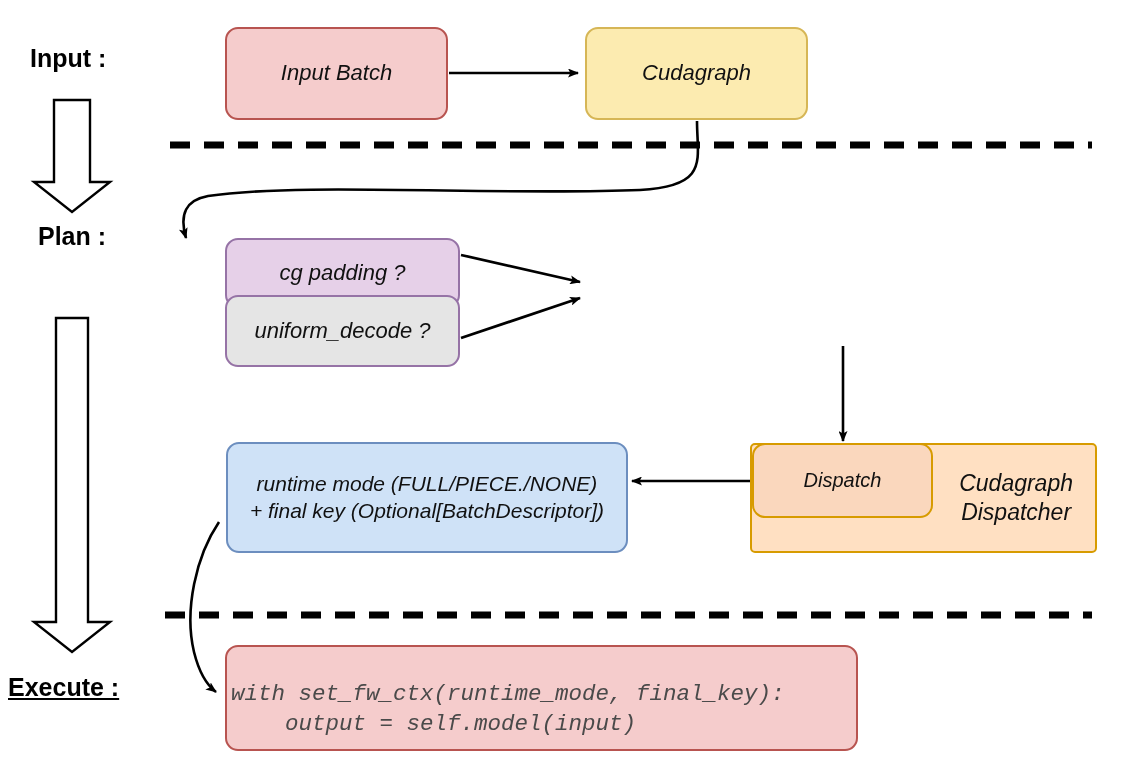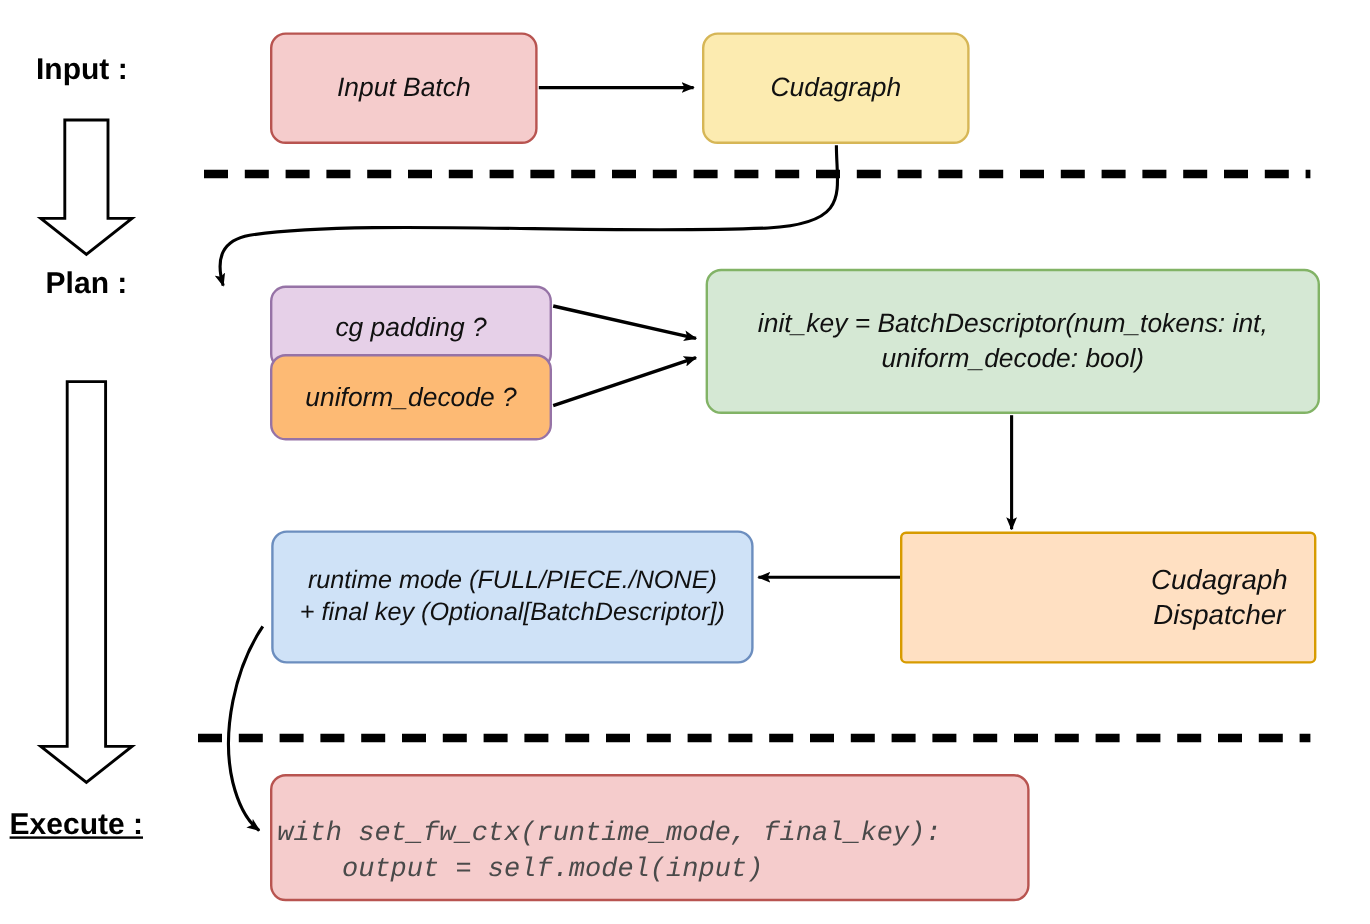--- a/index.html
+++ b/index.html
@@ -167,10 +167,6 @@
     <span class="txt">uniform_decode ?</span>
   </div>
 
-  <div class="node n-initkey">
-    <span class="txt">init_key = BatchDescriptor(num_tokens: int,
-uniform_decode: bool)</span>
-  </div>
 
   <div class="node n-dispatcher">
     <span class="txt">Cudagraph

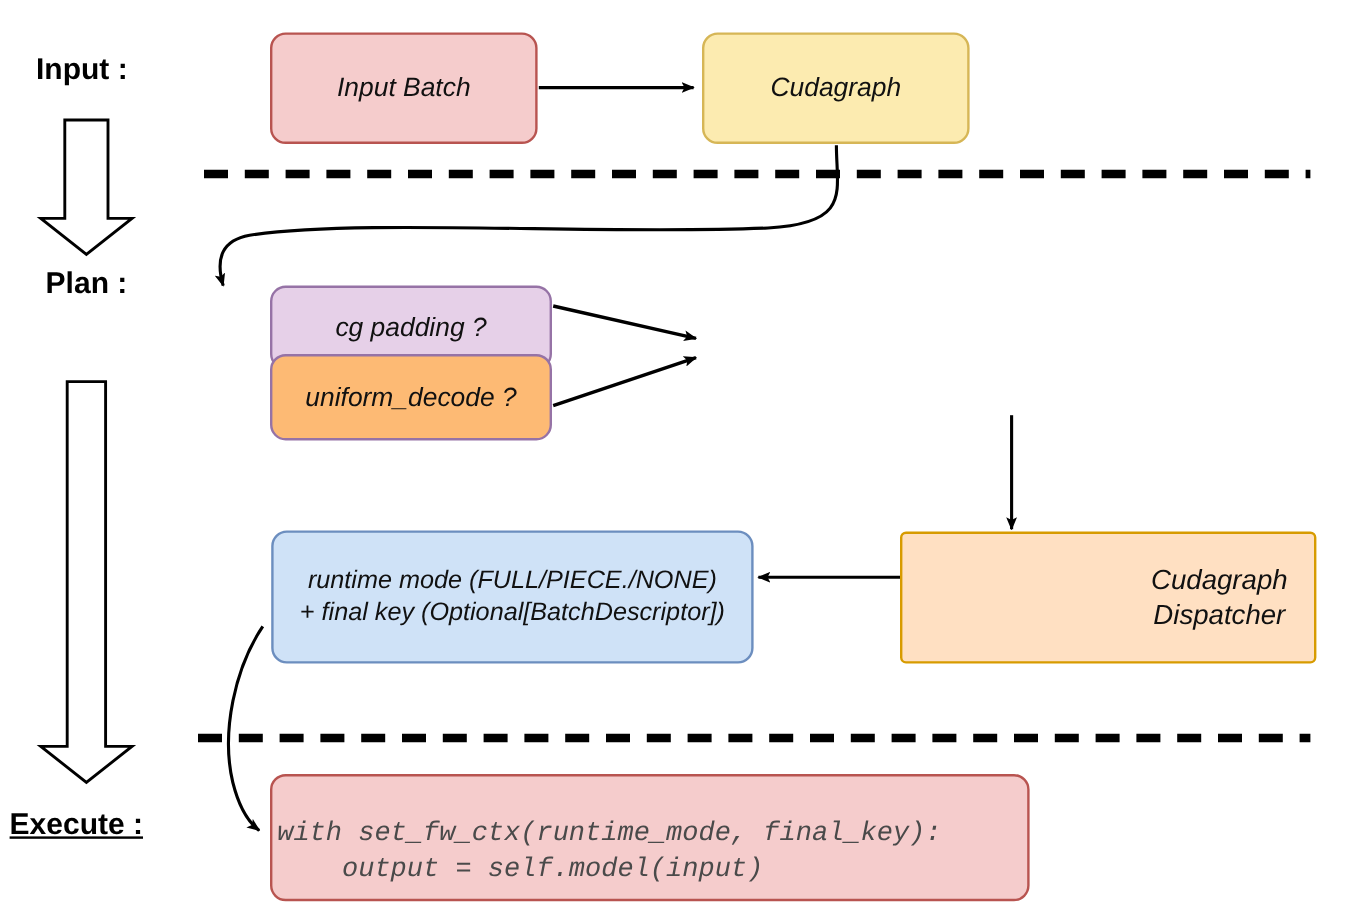--- a/index.html
+++ b/index.html
@@ -51,7 +51,7 @@
   }
   .n-uniform{
     left:225px;top:295px;width:235px;height:72px;
-    background:#fdba74;border-color:#9673a6;
+    background:#e5e5e5;border-color:#9673a6;
   }
   .n-initkey{
     left:588px;top:224px;width:512px;height:121px;

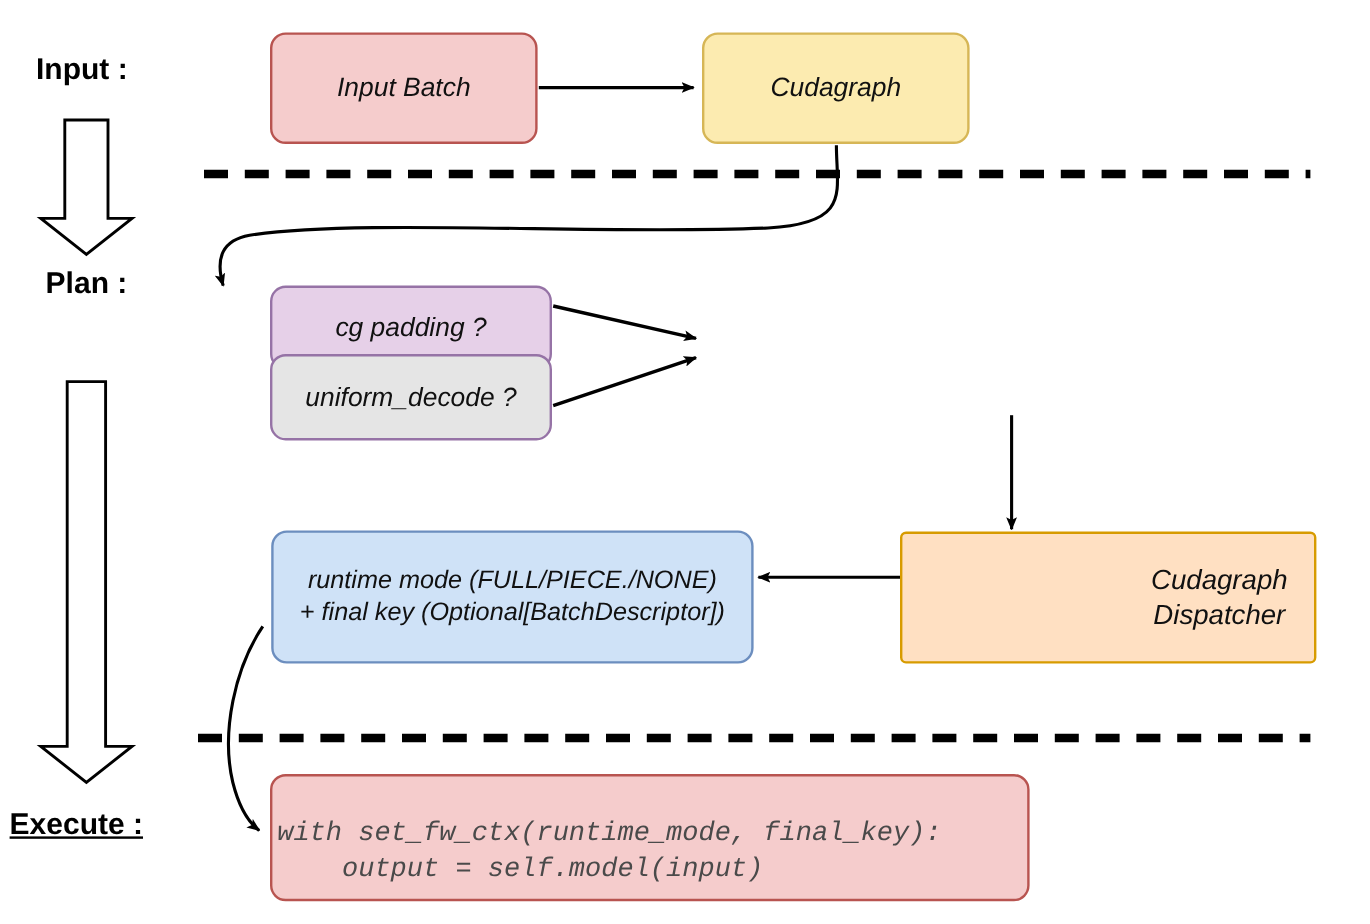--- a/index.html
+++ b/index.html
@@ -173,6 +173,9 @@
 Dispatcher</span>
   </div>
 
+  <div class="node n-dispatch">
+    <span class="txt">Dispatch</span>
+  </div>
 
   <div class="node n-runtime">
     <span class="txt">runtime mode (FULL/PIECE./NONE)

